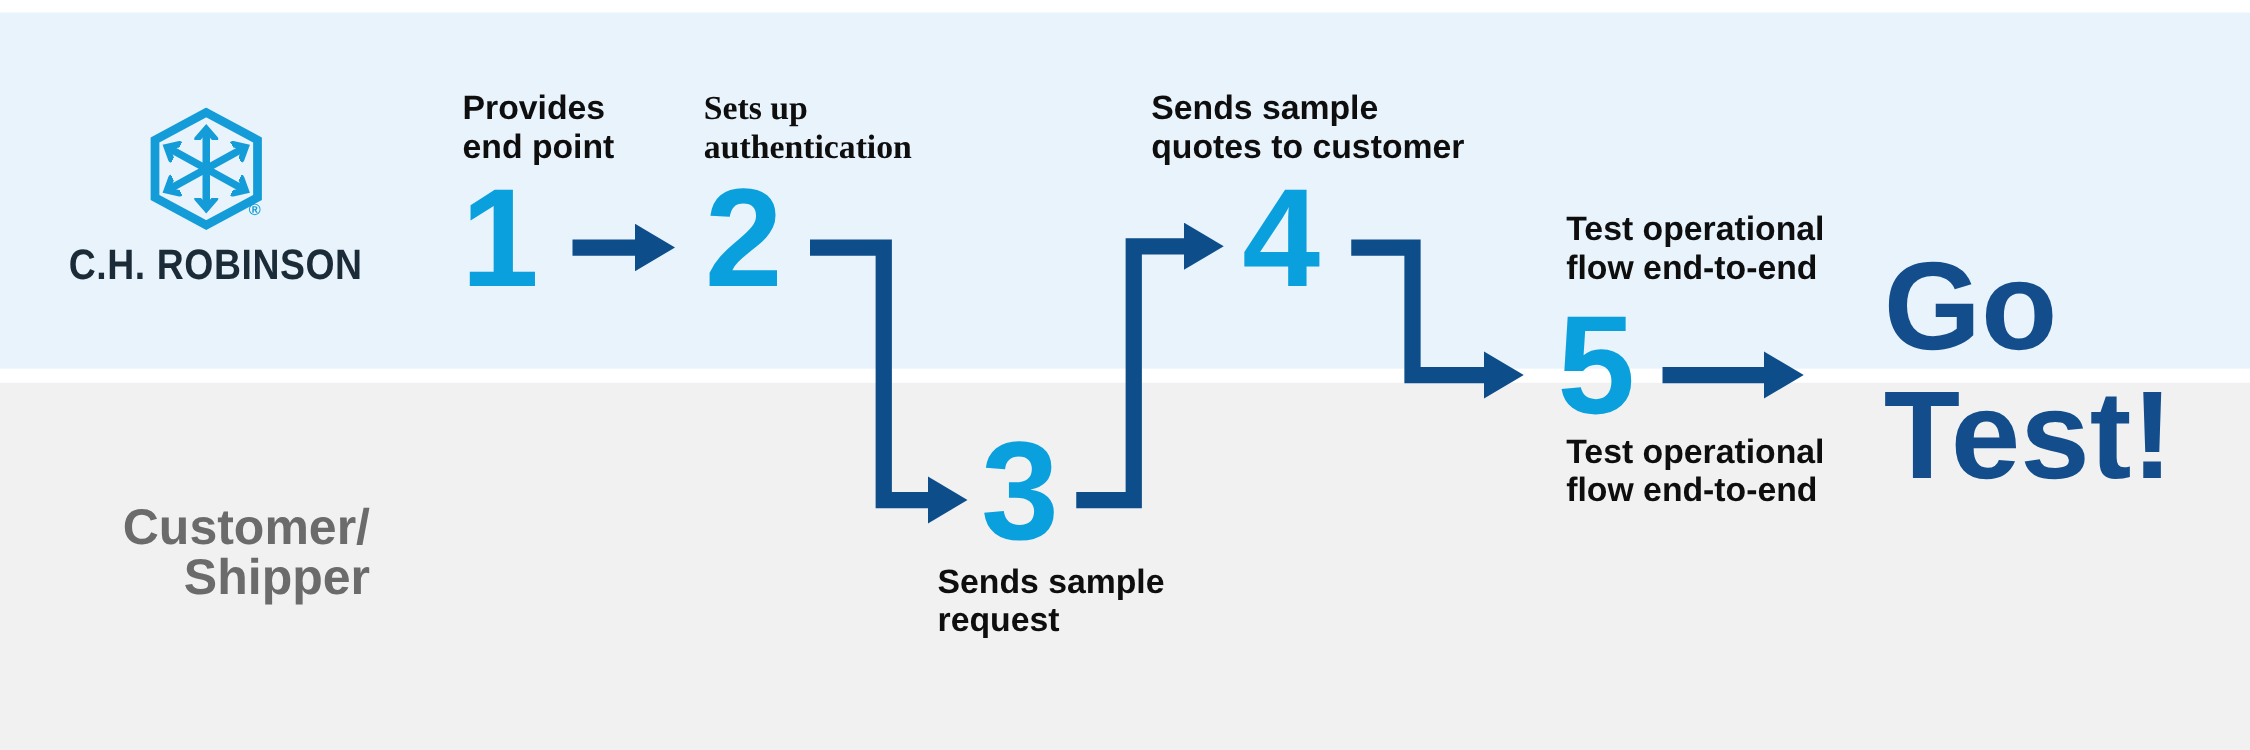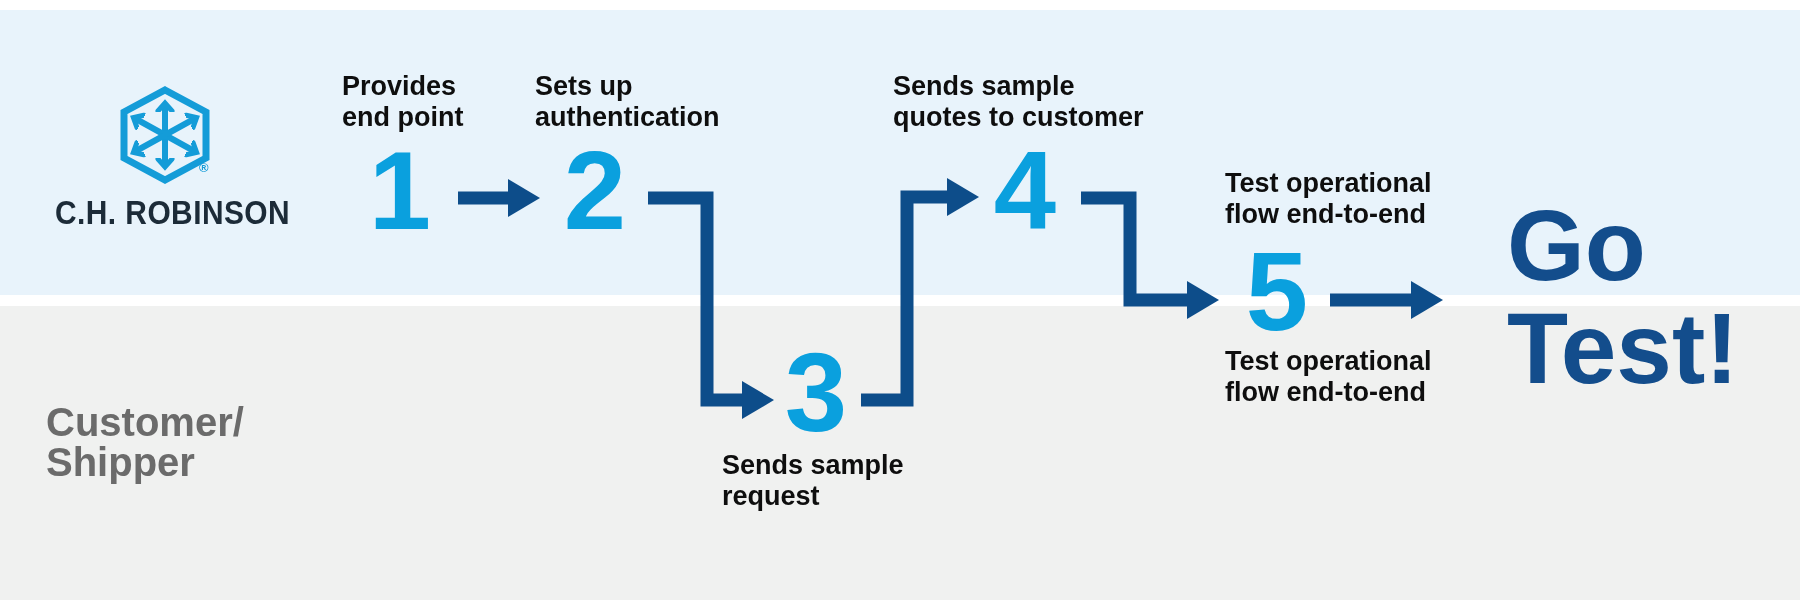--- a/index.html
+++ b/index.html
@@ -36,7 +36,7 @@
   
   .step-label{
     position:absolute;z-index:10;font-size:27px;line-height:1.16;font-weight:bold;
-    color:var(--label-text);white-space:pre-line;
+    color:var(--label-text);white-space:pre-line;margin-left:28px;
   }
   .go-live{
     position:absolute;left:1507px;top:194px;z-index:10;

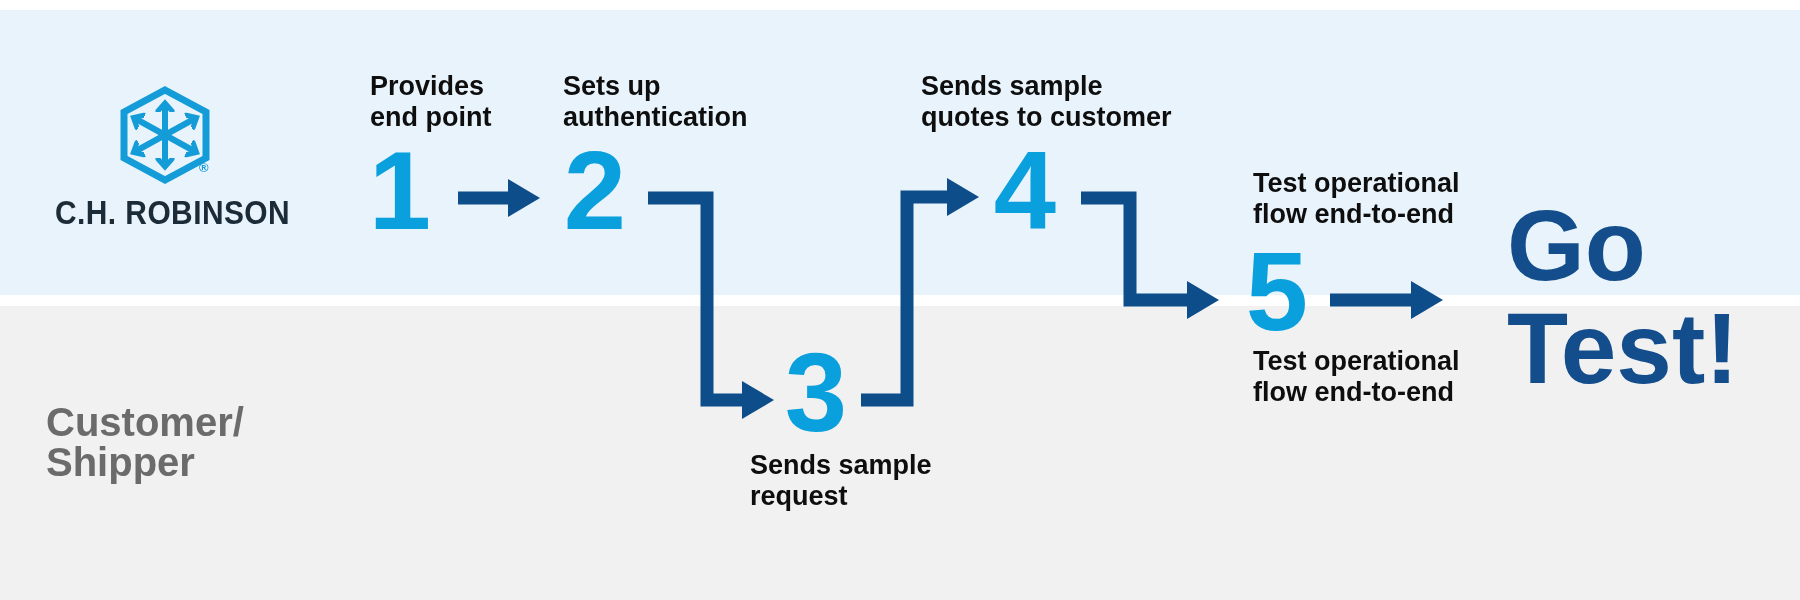--- a/index.html
+++ b/index.html
@@ -90,7 +90,7 @@
 end point</div>
   <div class="step-num" style="left:400px;top:135px;">1</div>
 
-  <div class="step-label" style="left:535px;top:71px;">Sets up
+  <div class="step-label" style="left:535px;top:71px;font-family:Liberation Serif, serif;">Sets up
 authentication</div>
   <div class="step-num" style="left:595px;top:135px;">2</div>
 

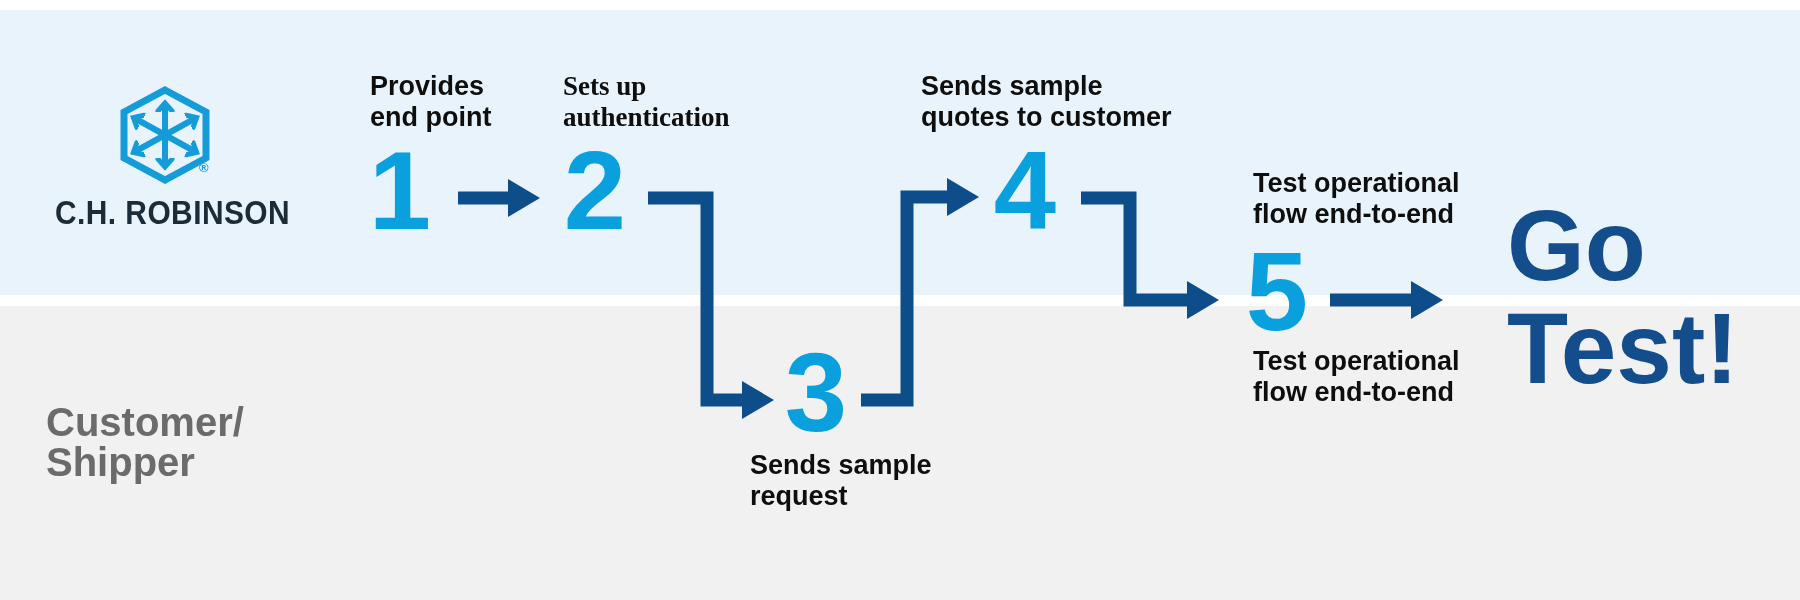--- a/index.html
+++ b/index.html
@@ -43,7 +43,7 @@
     font-size:100px;line-height:1.03;font-weight:bold;color:var(--go-live);white-space:pre-line;
   }
   .customer-label{
-    position:absolute;left:46px;top:402px;width:250px;z-index:10;text-align:left;
+    position:absolute;left:46px;top:402px;width:250px;z-index:10;text-align:right;
     font-size:40px;line-height:1.0;font-weight:bold;color:var(--customer-label);white-space:pre-line;
   }
 </style>

